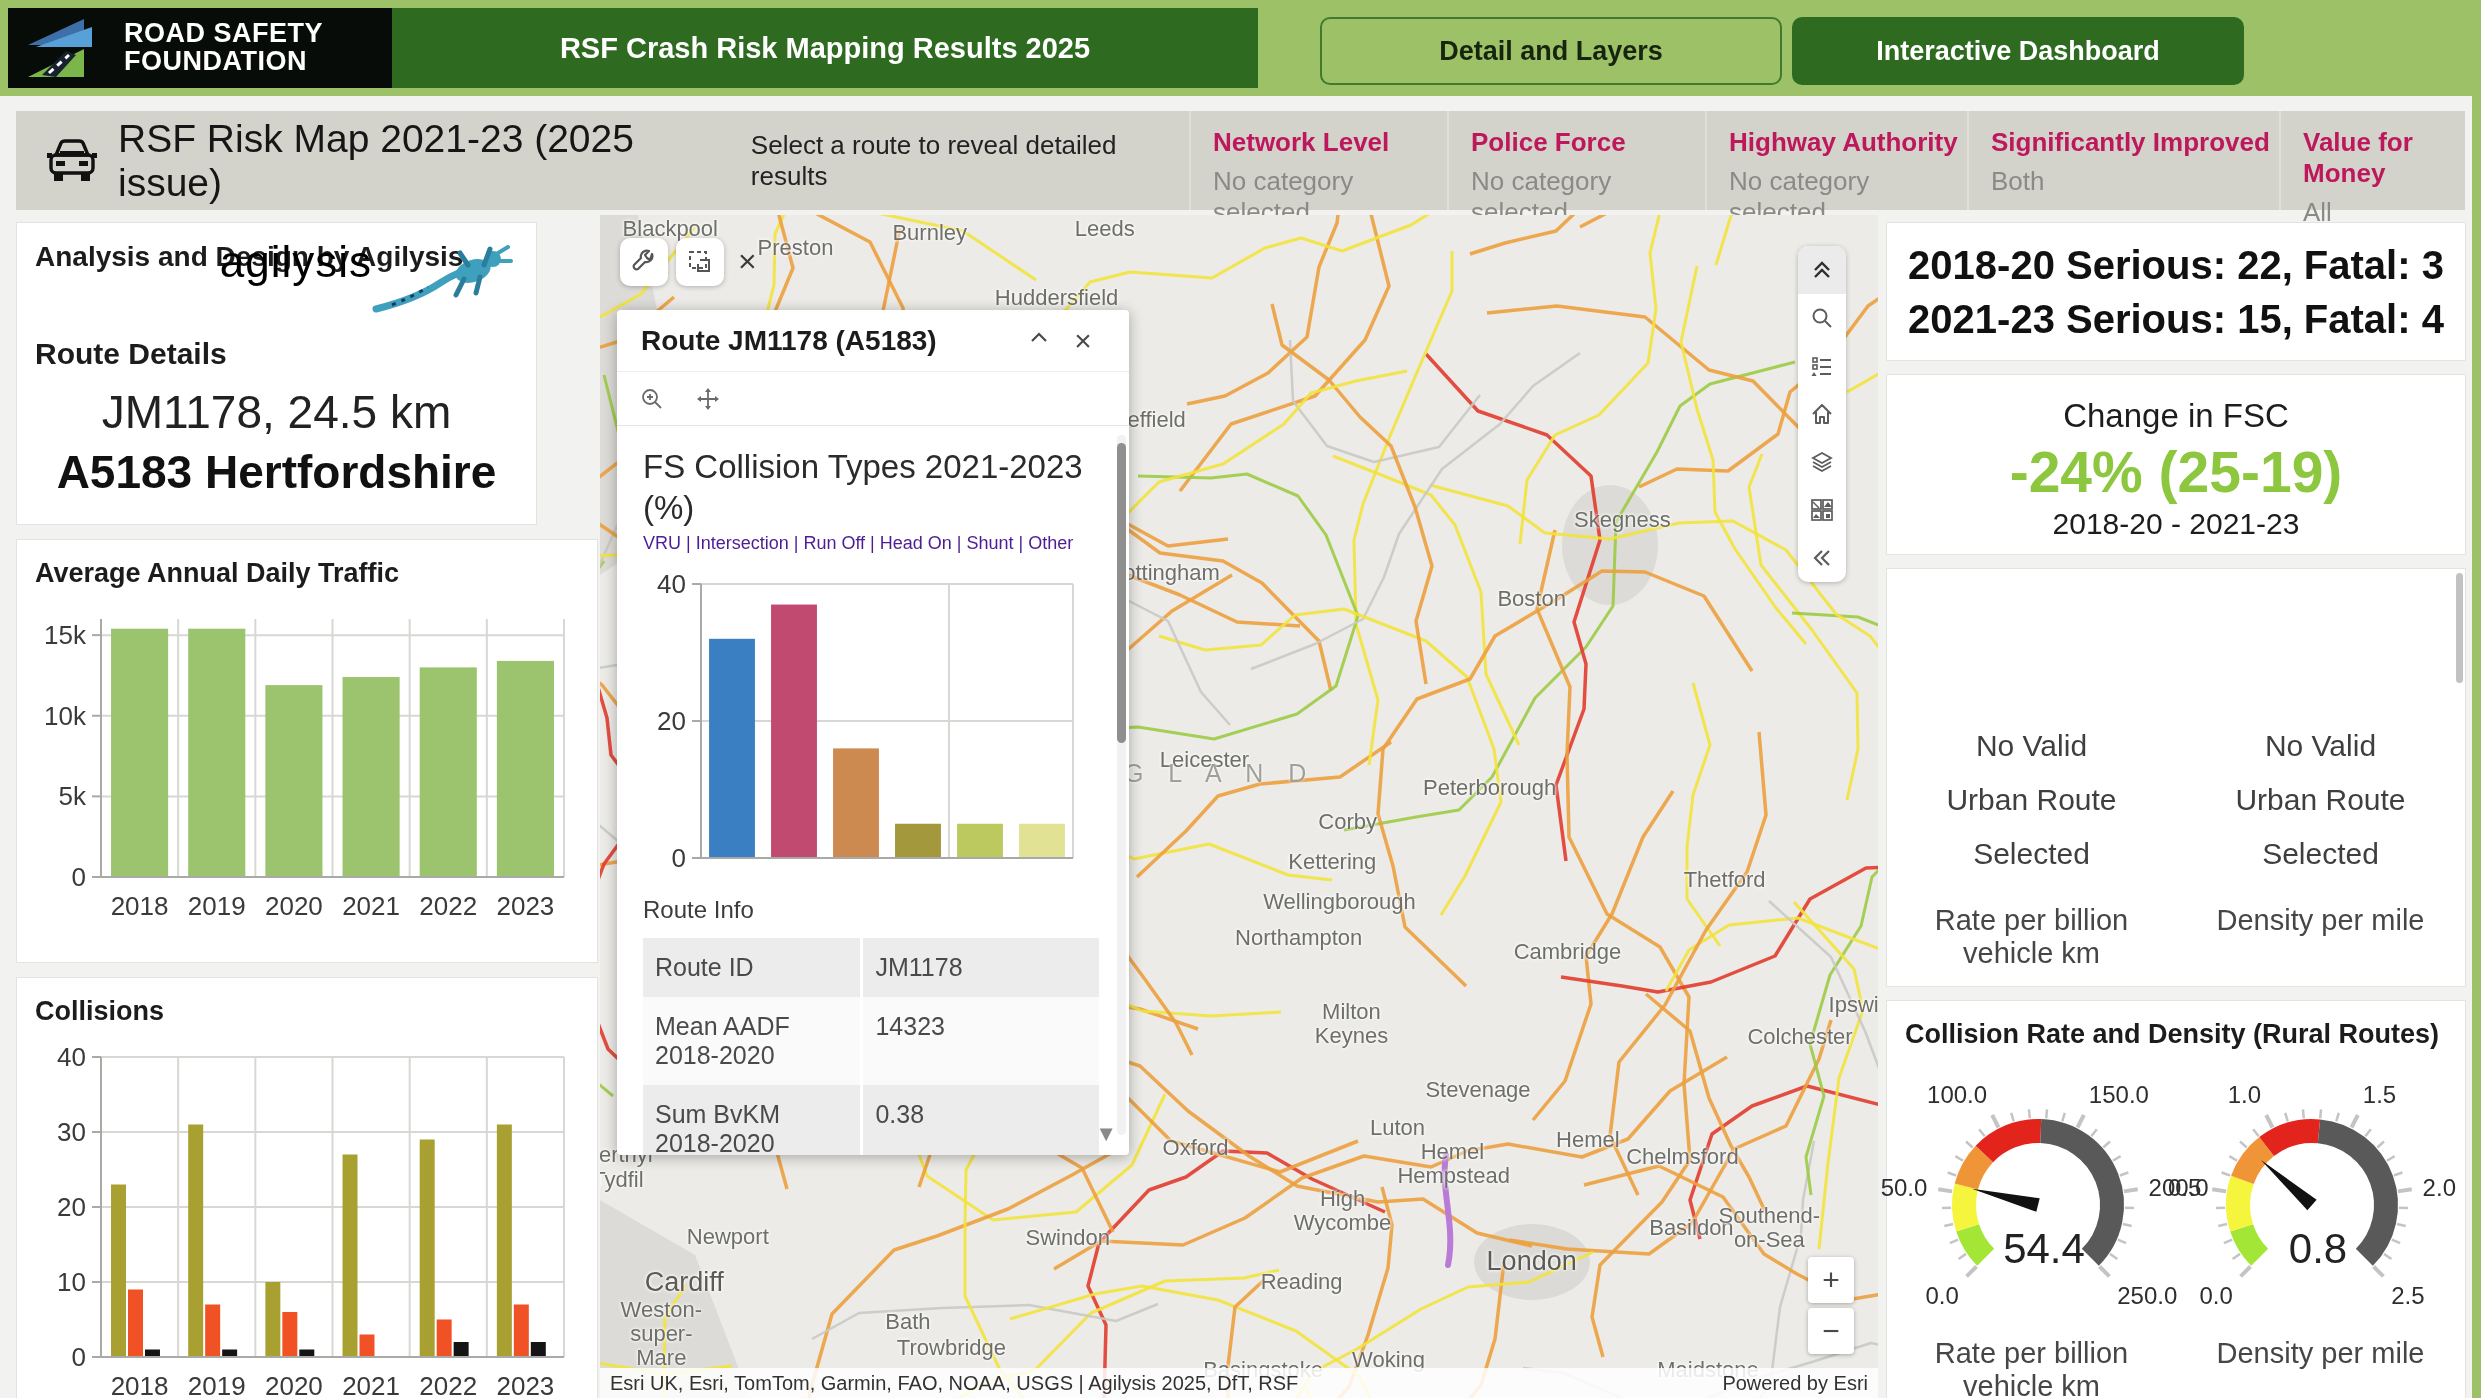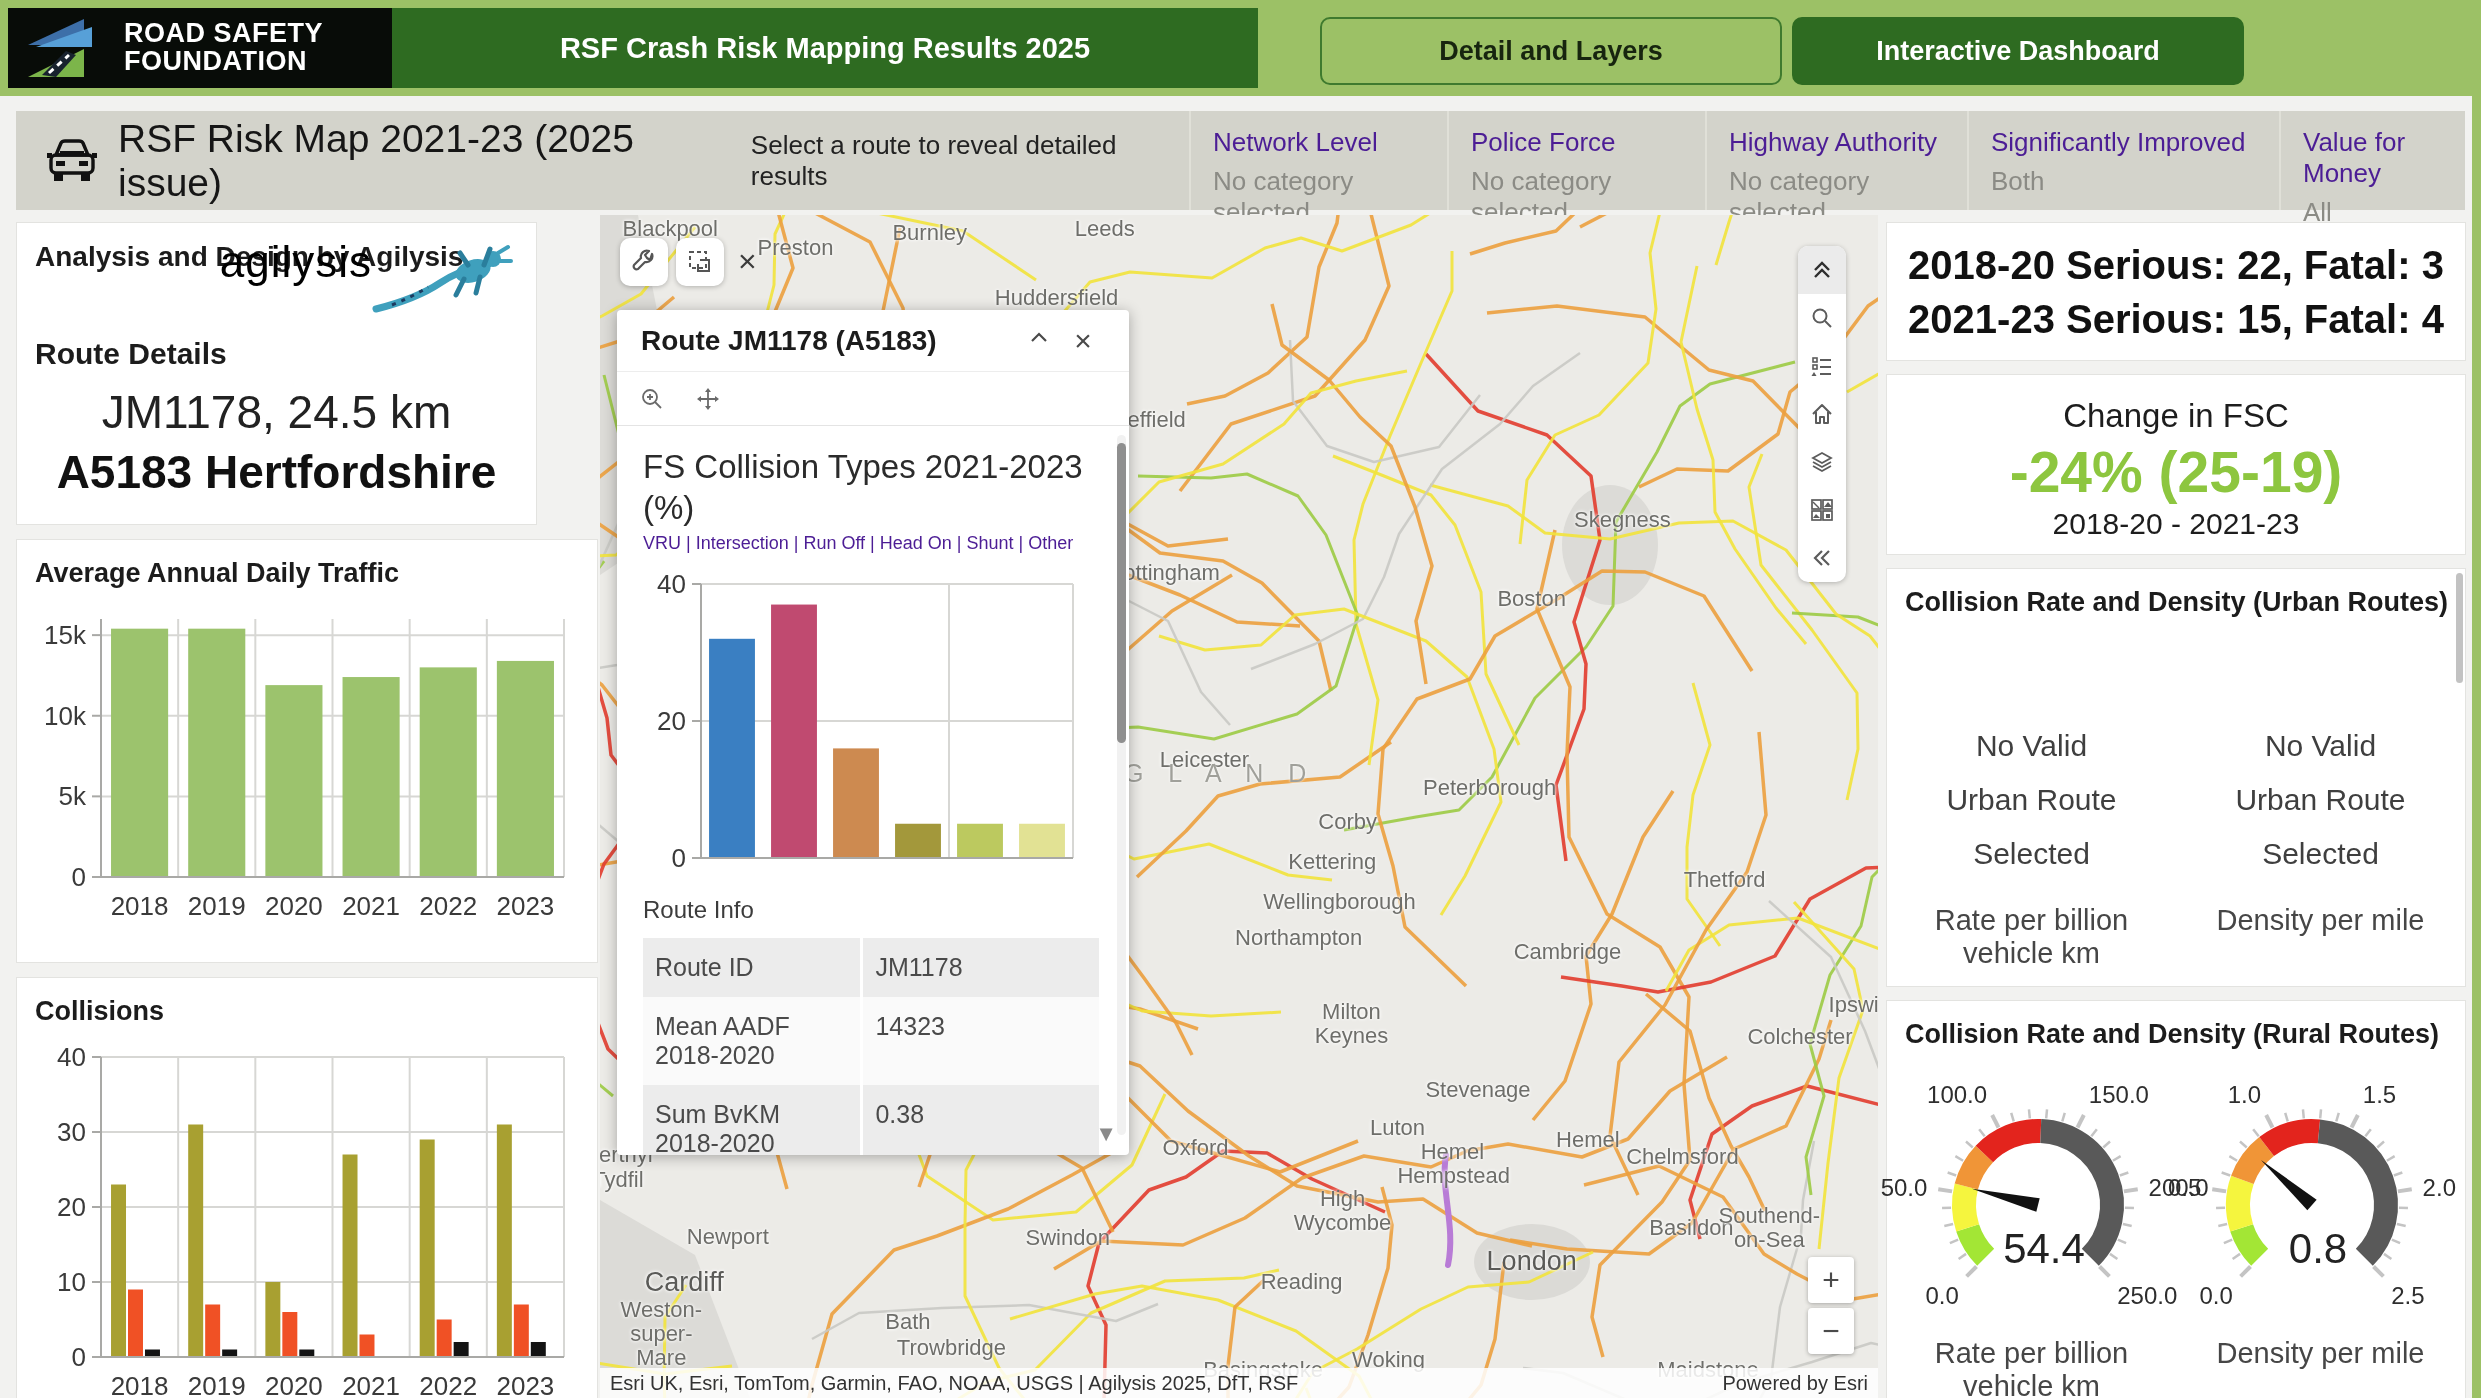--- a/index.html
+++ b/index.html
@@ -23,7 +23,7 @@
   .fb-sub{font-size:26px;color:#222;}
   .fcol{width:258px;border-left:2px solid #e0e0d8;padding:16px 0 0 22px;cursor:pointer;}
   .fcol.w3{width:262px}.fcol.w4{width:312px}.fcol.w5{width:186px}
-  .flab{font-size:26px;font-weight:400;color:#4c1d95;margin-bottom:8px;}
+  .flab{font-size:26px;font-weight:700;color:#be185d;margin-bottom:8px;}
   .fval{font-size:26px;color:#8b8b85;}
 
   

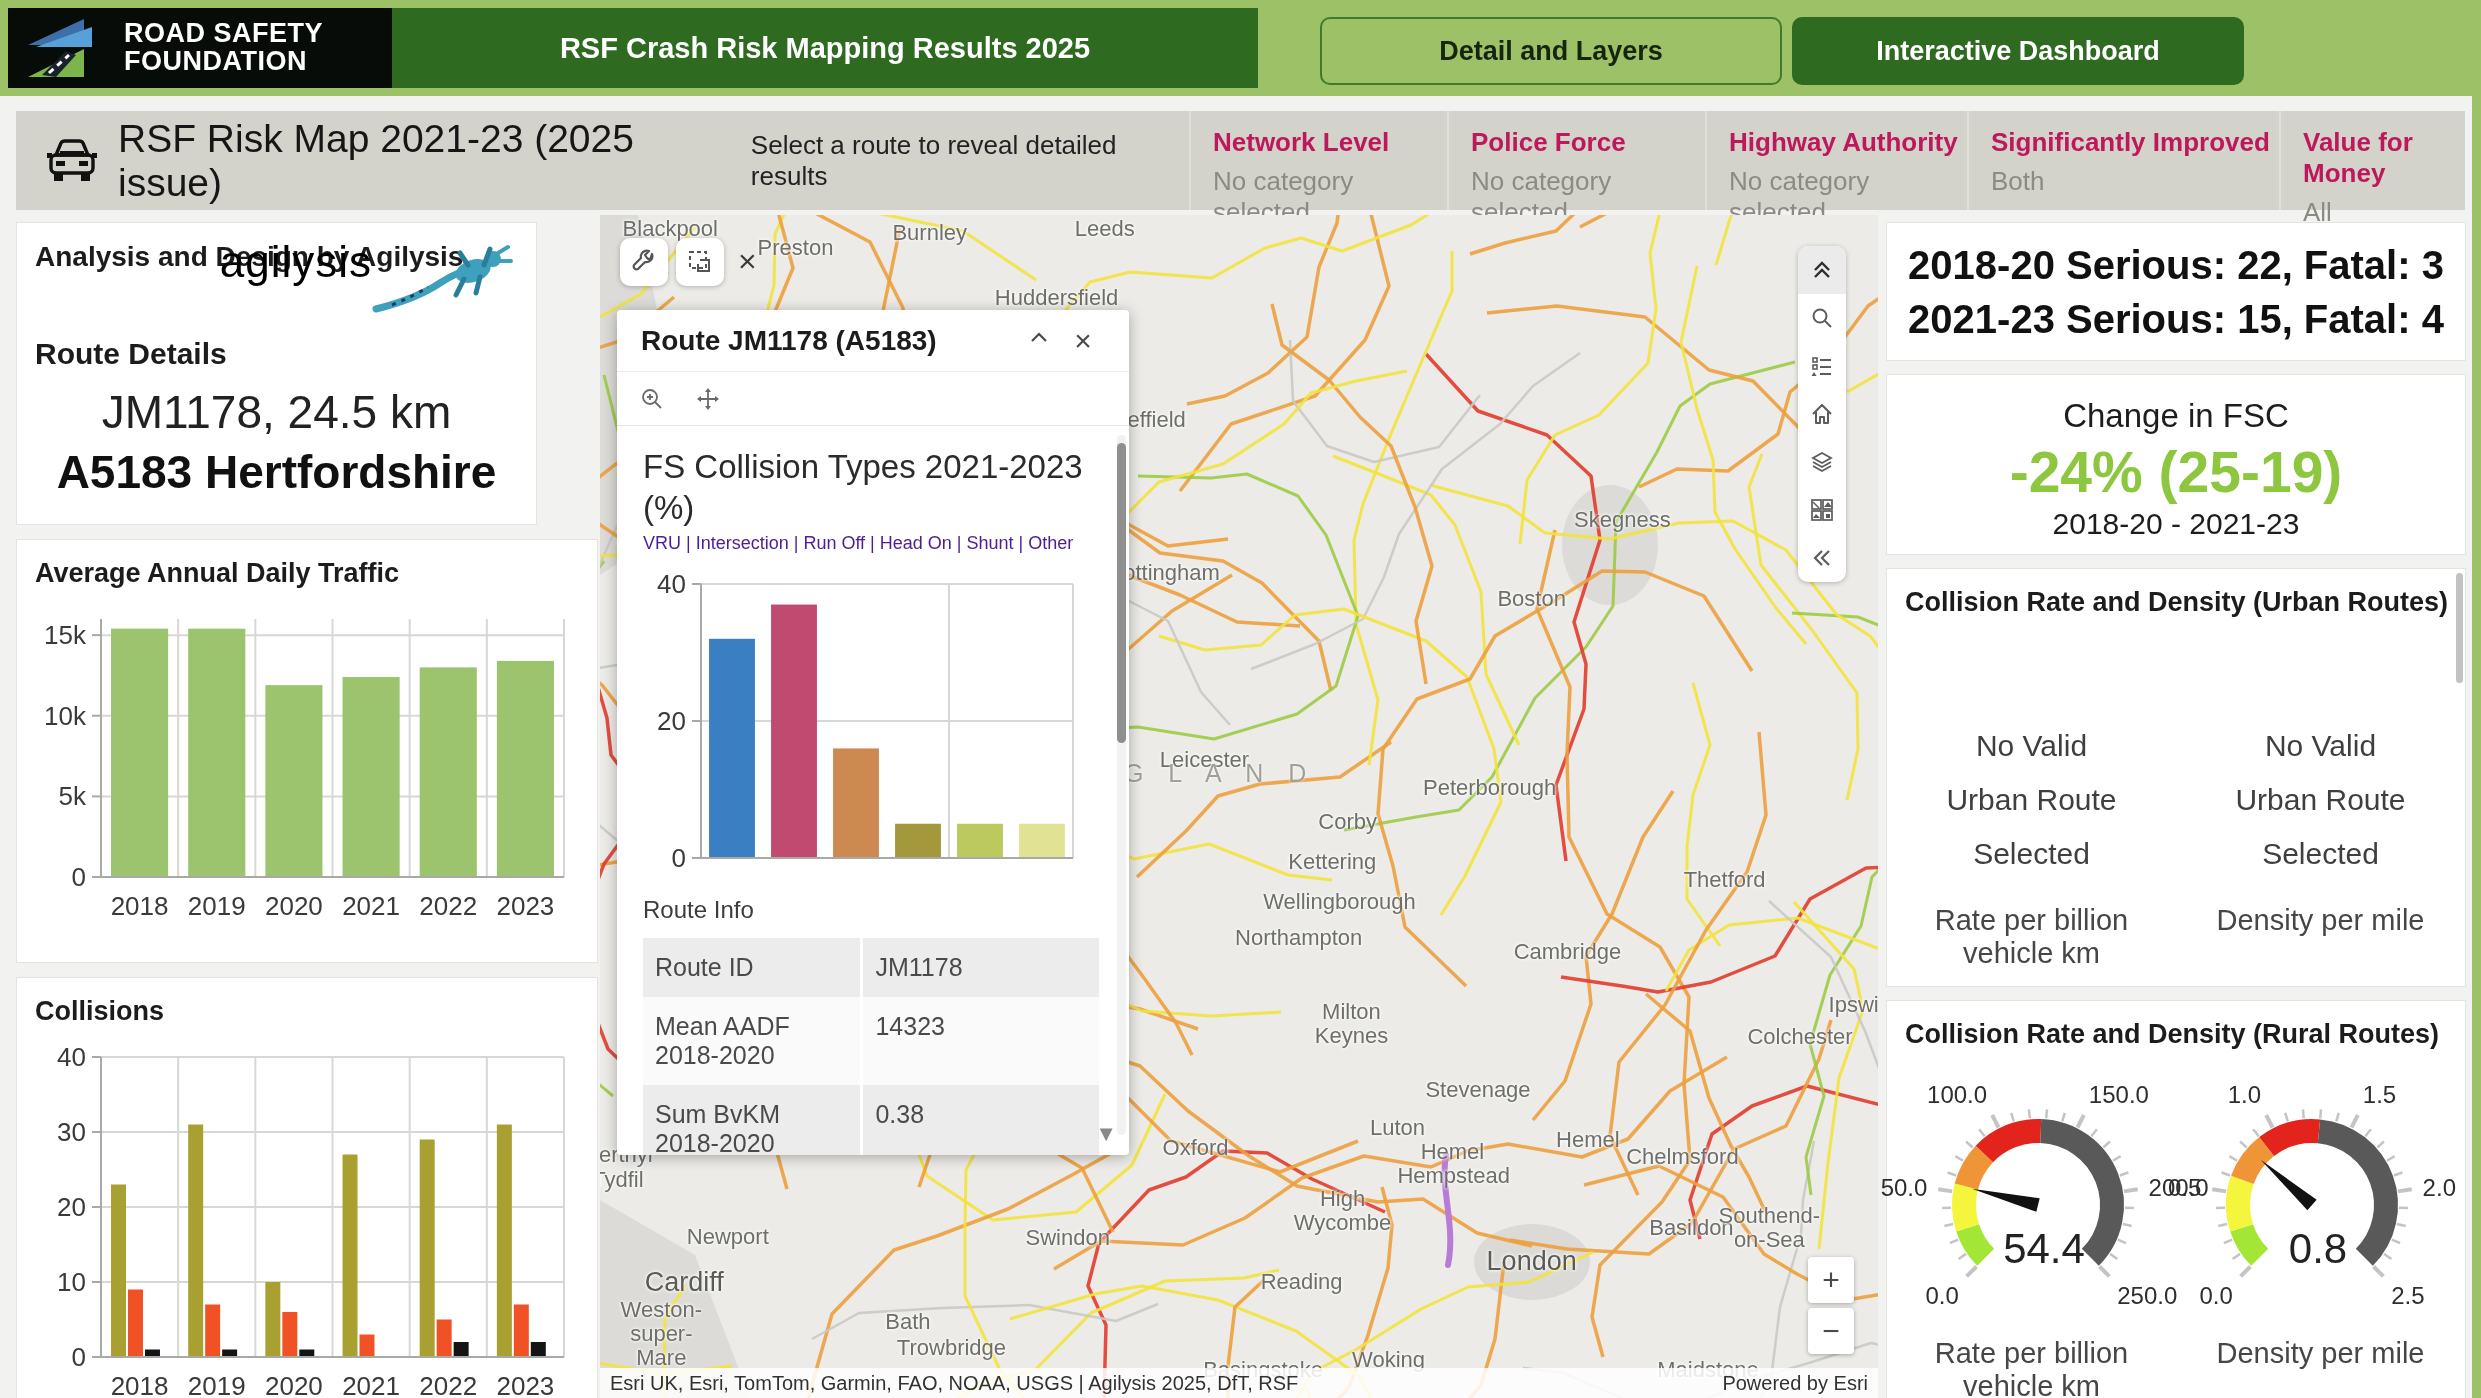--- a/index.html
+++ b/index.html
@@ -575,7 +575,6 @@
   </div>
 
   <div class="panel" id="p-urban">
-    <div class="ptitle">Collision Rate and Density (Urban Routes)</div>
     <div class="vscroll-hint"></div>
     <div class="twocol">
       <div>

